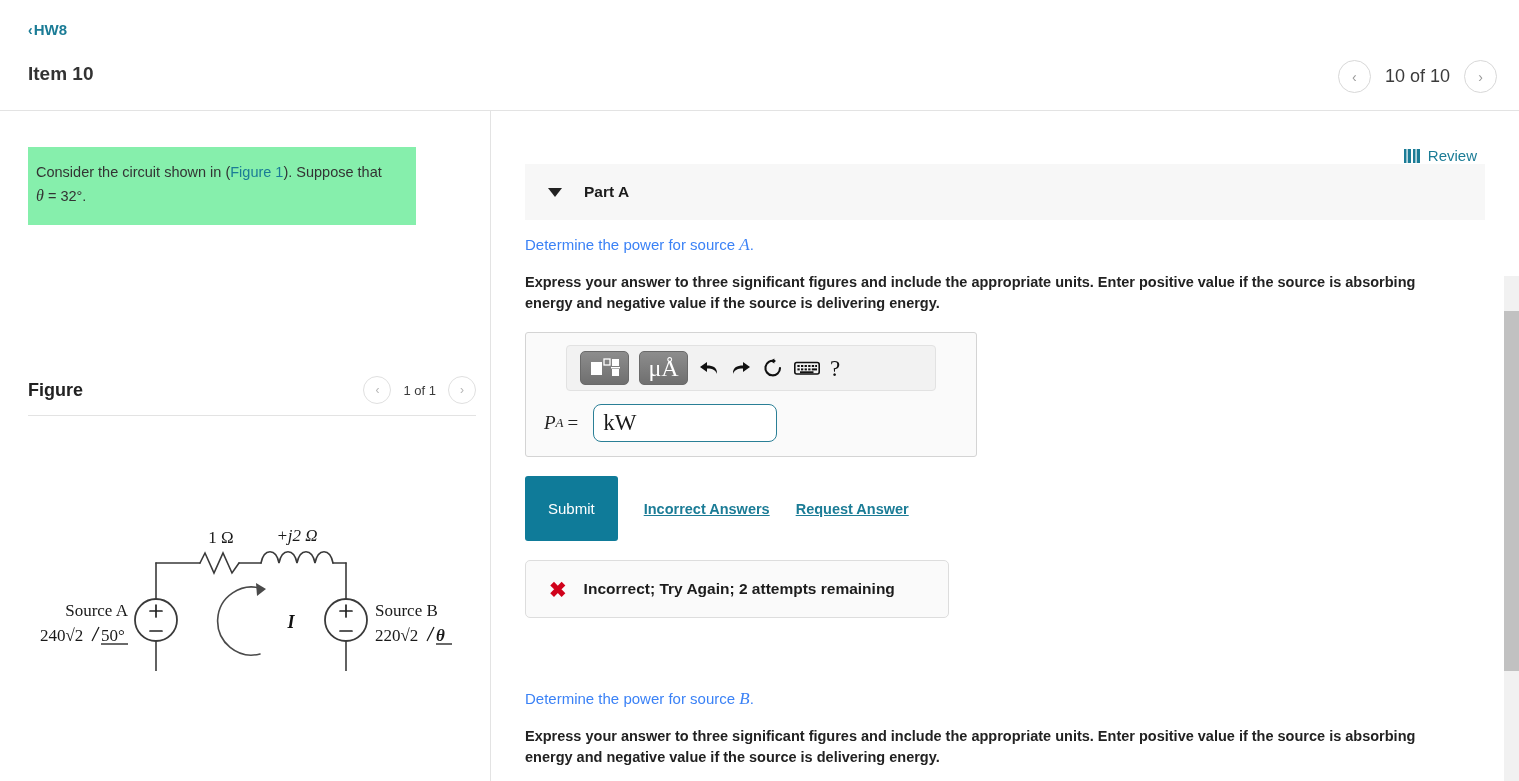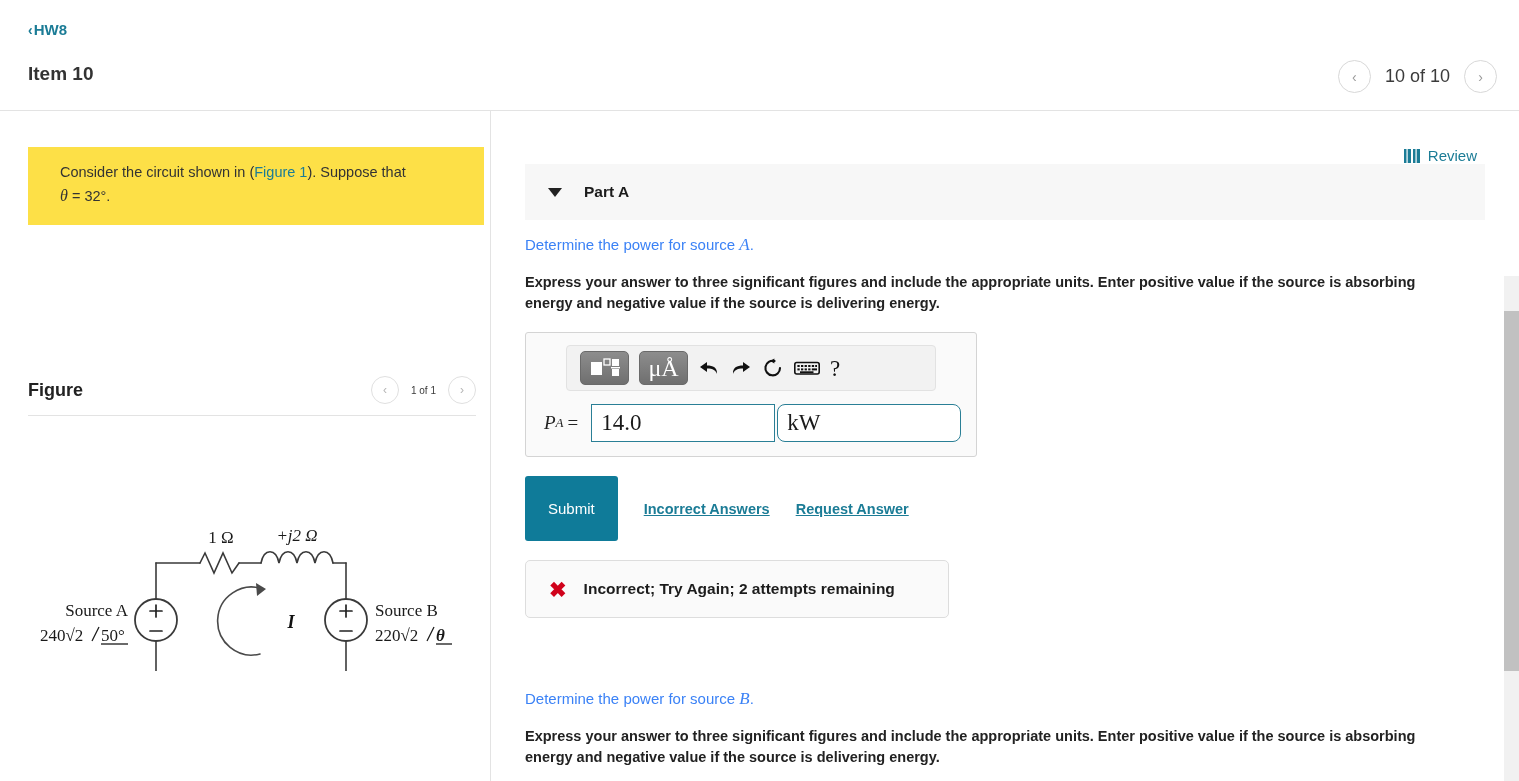--- a/index.html
+++ b/index.html
@@ -54,8 +54,8 @@
     width: 1px; height: 670px; background: #e3e3e3;
   }
   .problem-box {
-    position: absolute; left: 28px; top: 36px; width: 456px;
-    background: #fde047; padding: 14px 18px 16px 32px;
+    position: absolute; left: 28px; top: 36px; width: 388px;
+    background: #86efac; padding: 14px 18px 16px 8px;
     font-size: 14.5px; color: #333; line-height: 1.55;
   }
   .problem-box .flink { color: #1b7c96; cursor: pointer; }

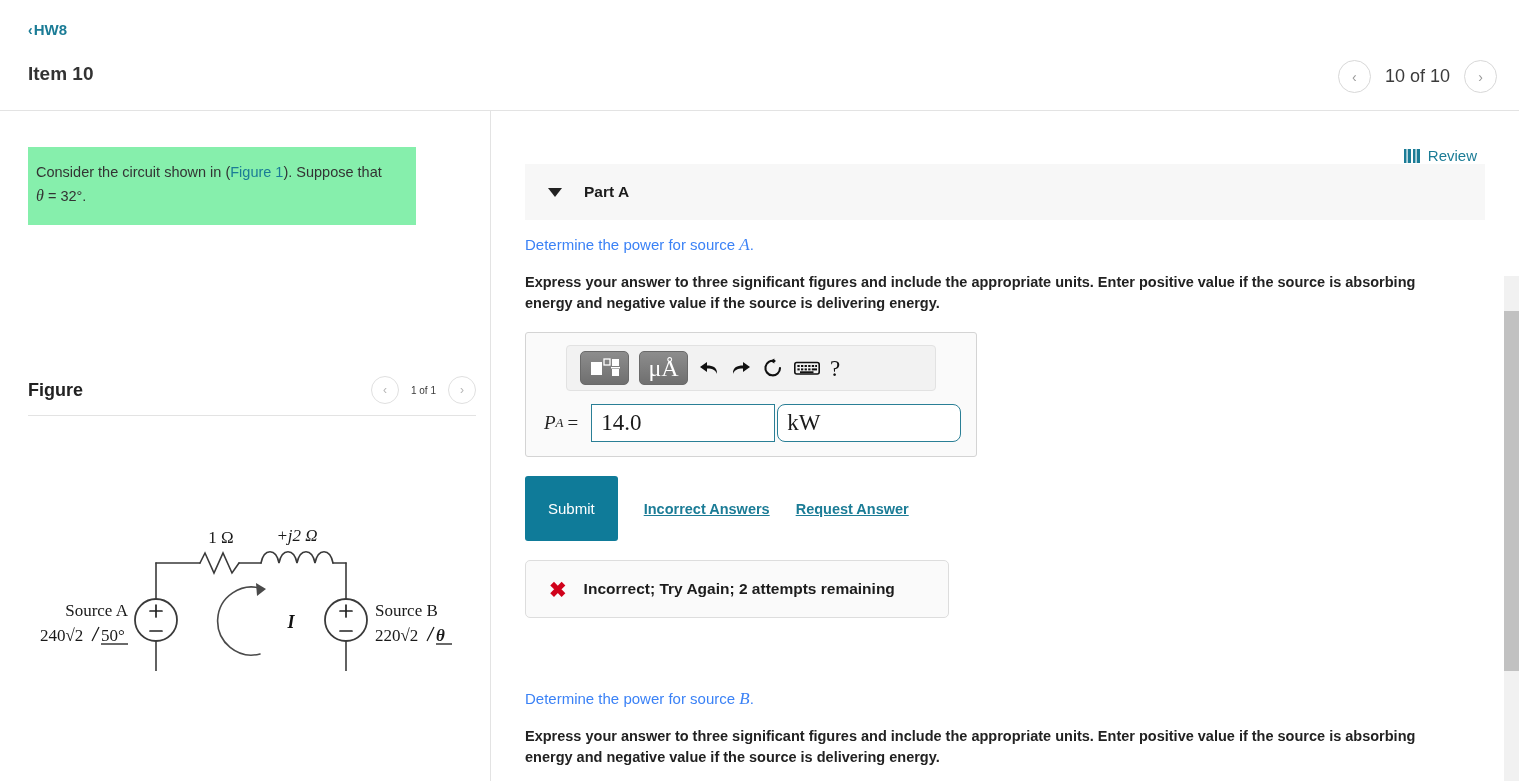--- a/index.html
+++ b/index.html
@@ -74,7 +74,7 @@
     display: flex; align-items: center; justify-content: center;
     color: #b5b5b5; font-size: 12px; cursor: pointer;
   }
-  .fig-pg-label { font-size: 10px; color: #3b3b3b; }
+  .fig-pg-label { font-size: 13px; color: #3b3b3b; }
   .fig-rule {
     position: absolute; left: 28px; top: 304px; width: 448px; height: 1px;
     background: #e3e3e3;

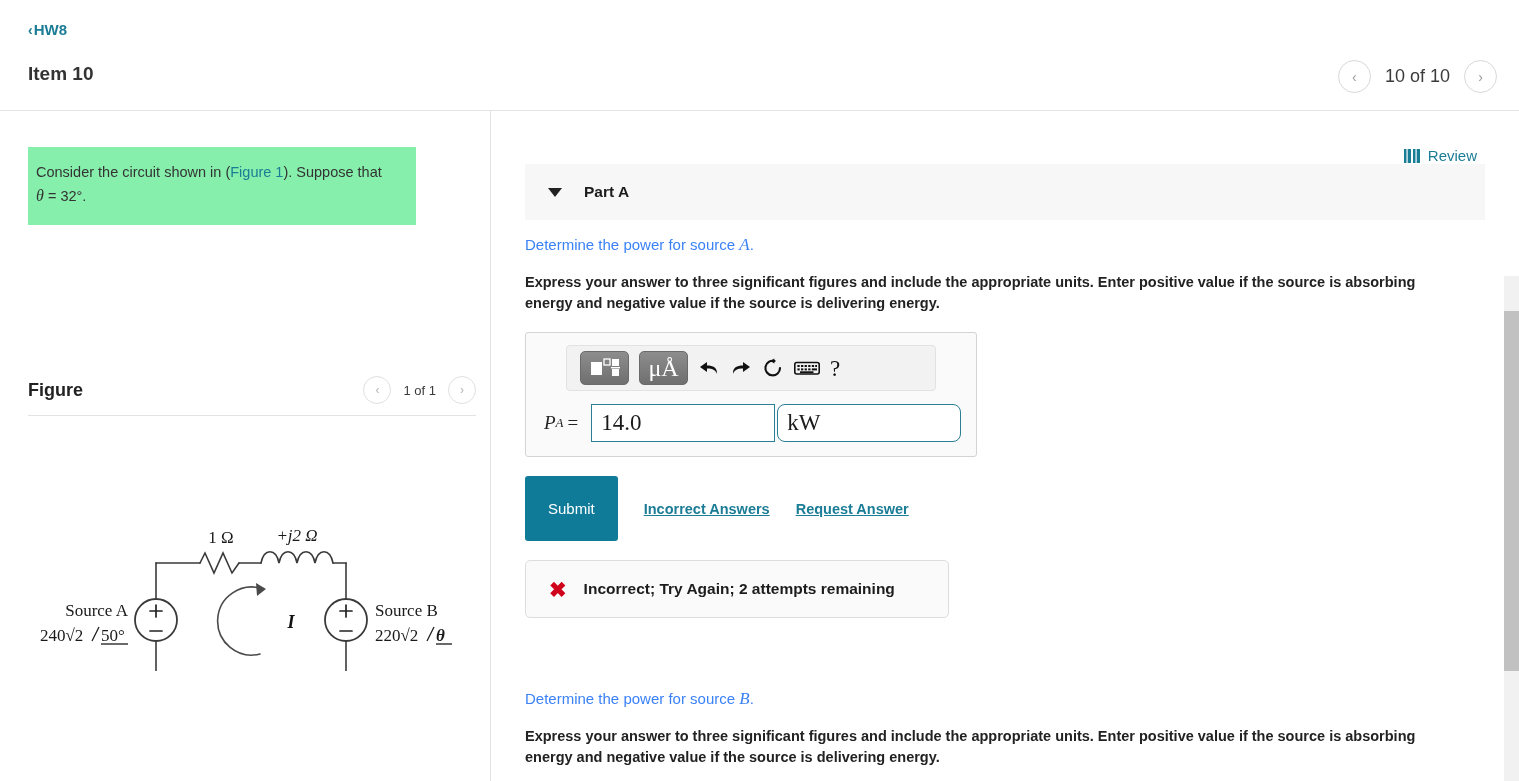--- a/index.html
+++ b/index.html
@@ -390,7 +390,6 @@
             <sub>A</sub>
             <span style="margin-left:4px;">=</span>
         </div>
-        <input class="ans-input" type="text" value="14.0" style="">
         <input class="ans-units" type="text" value="kW" style="">
       </div>
     </div>

